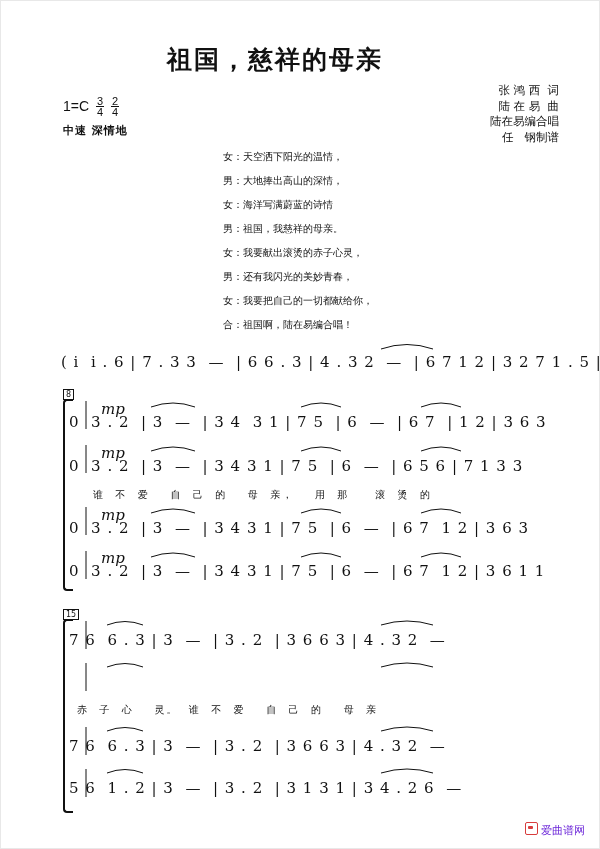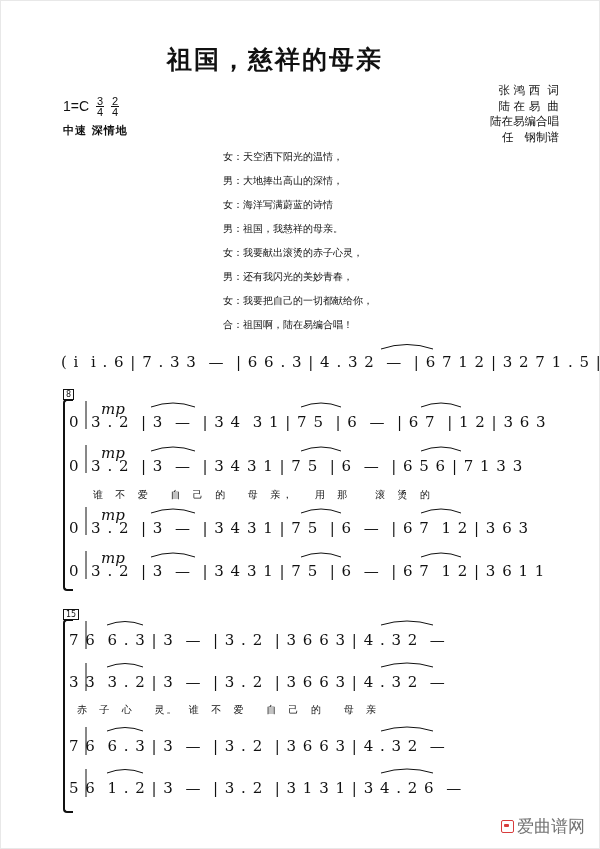--- a/index.html
+++ b/index.html
@@ -176,7 +176,6 @@
 
   <div class="notation" style="top:630px;left:68px;letter-spacing:1px;">7 6  6 . 3 | 3  —  | 3 . 2  | 3 6 6 3 | 4 . 3 2  —</div>
 
-  <div class="notation" style="top:672px;left:68px;letter-spacing:1px;">3 3  3 . 2 | 3  —  | 3 . 2  | 3 6 6 3 | 4 . 3 2  —</div>
 
   <div class="lyricline" style="top:702px;left:76px;letter-spacing:2px;">赤  子  心    灵。  谁  不  爱    自  己  的    母  亲</div>
 

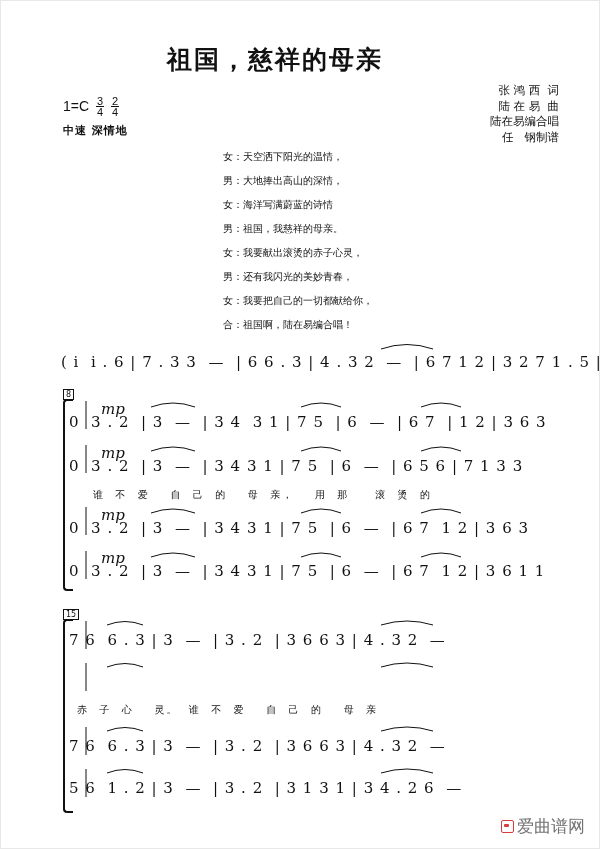--- a/index.html
+++ b/index.html
@@ -99,7 +99,7 @@
   }
   .watermark{
     position:absolute;right:14px;bottom:10px;
-    font-size:17px;color:#737373;
+    font-size:11px;color:#6d28d9;
     font-family:"DejaVu Serif","Liberation Serif",serif;
   }
   .wm-box{

